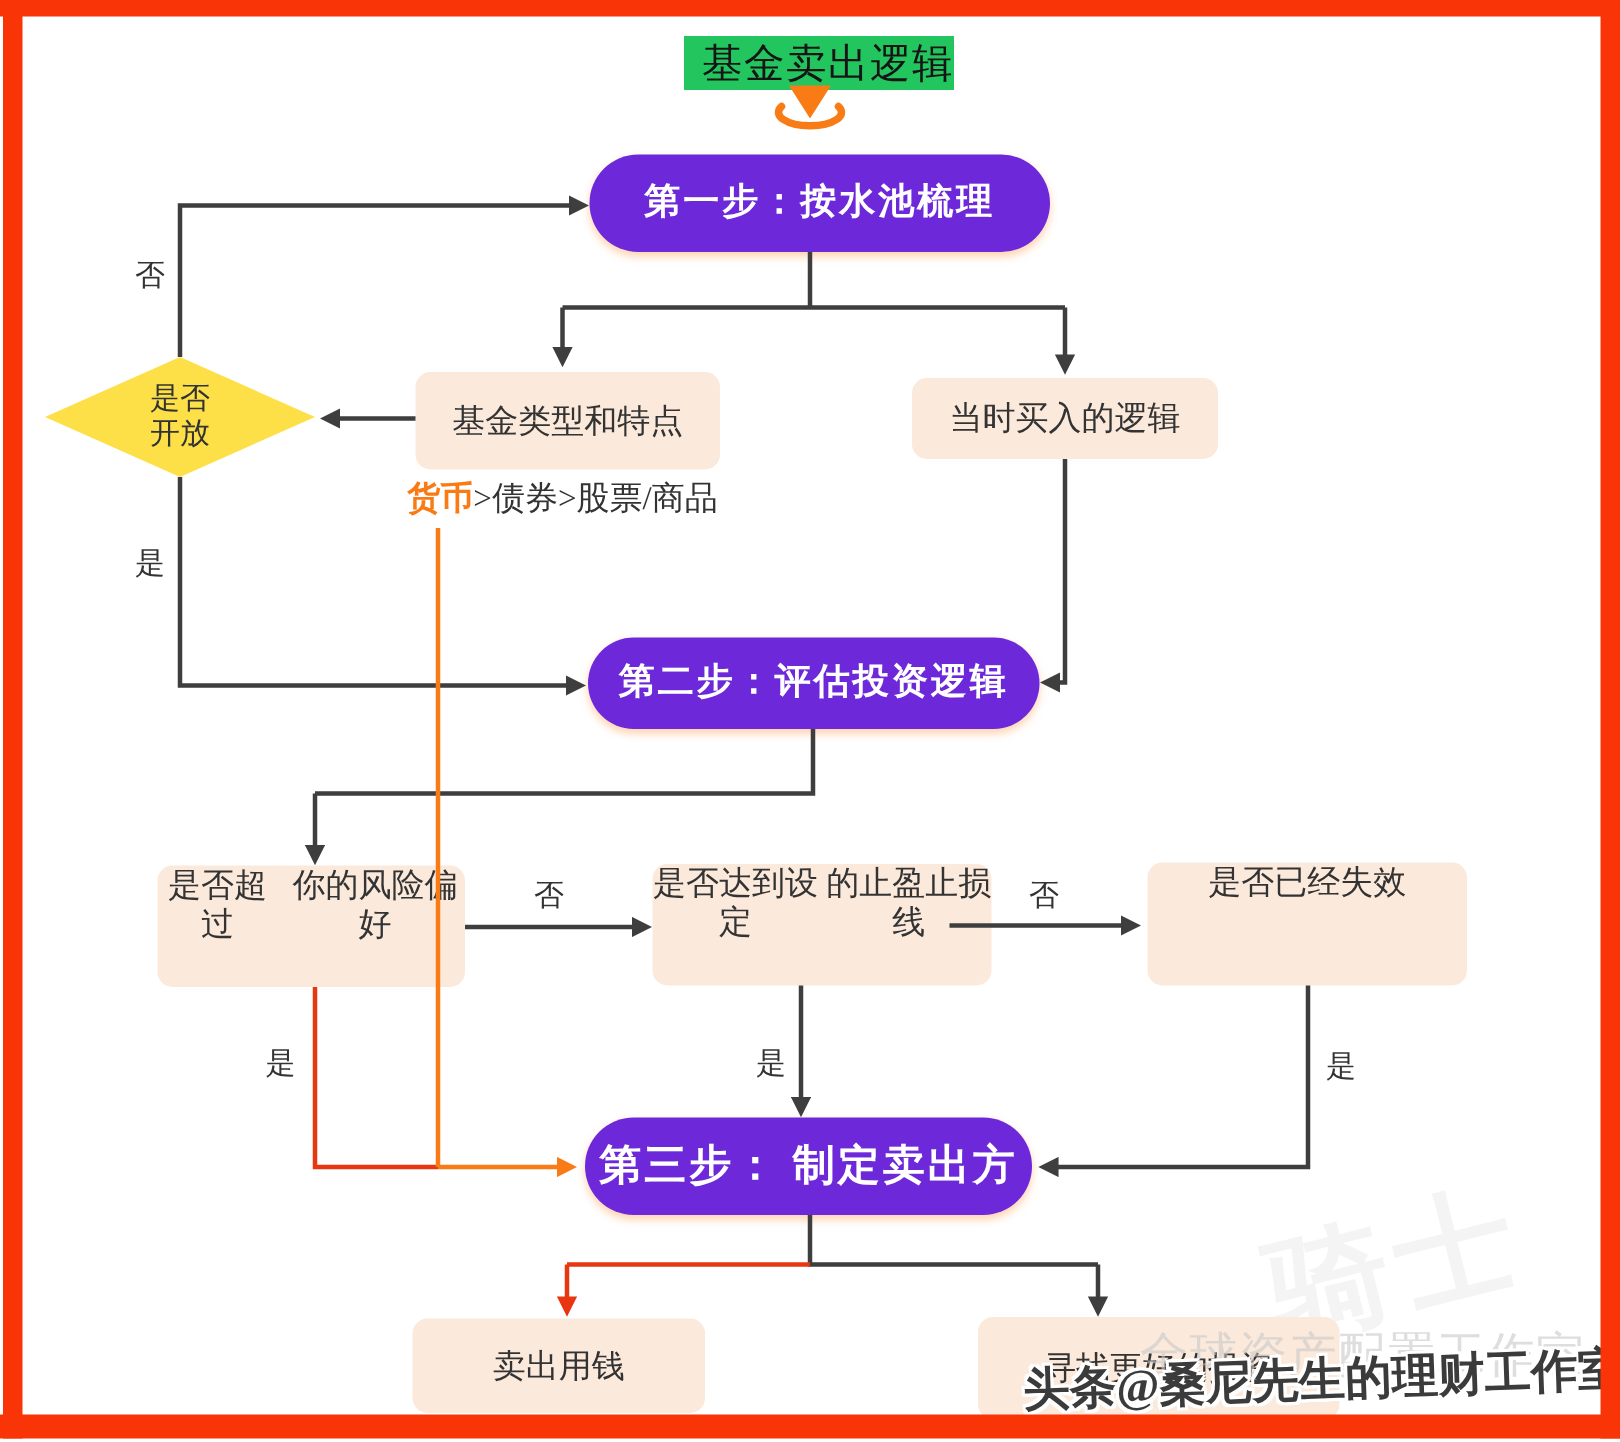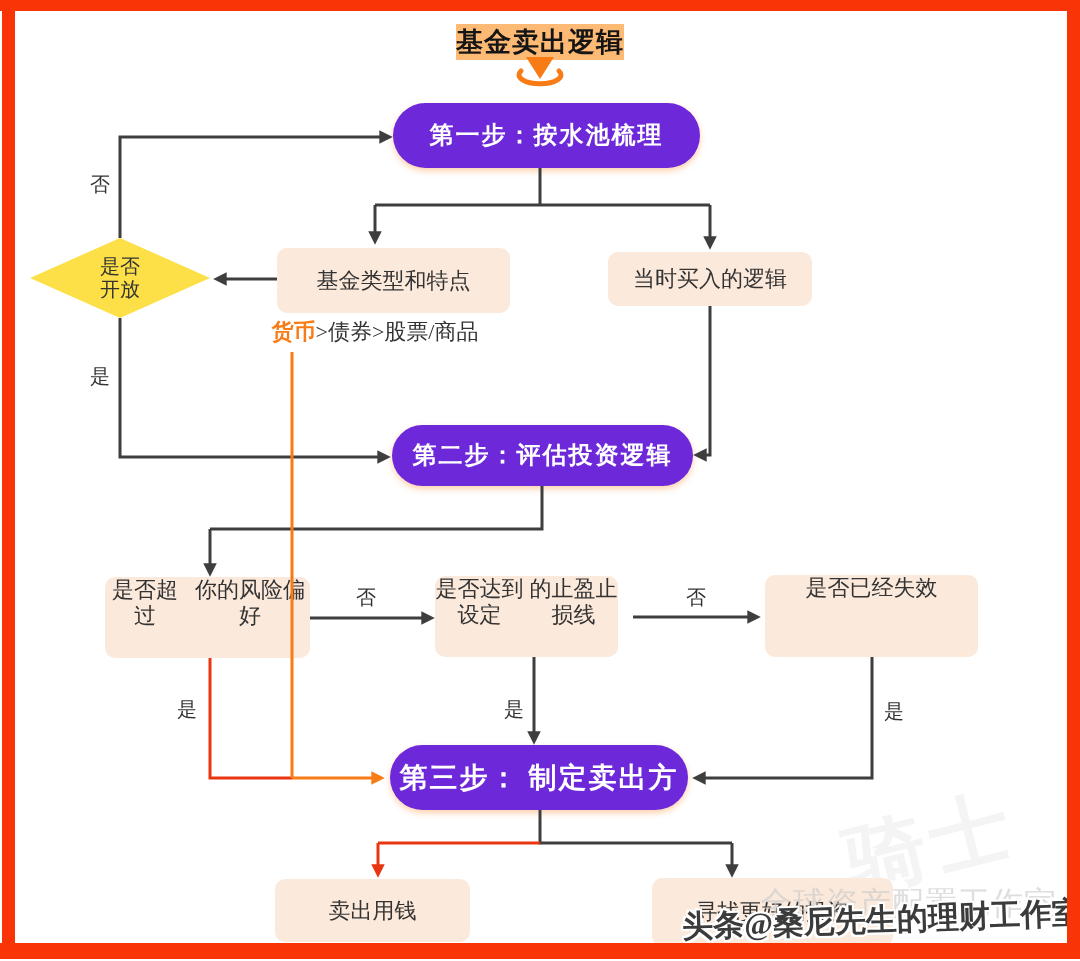--- a/index.html
+++ b/index.html
@@ -14,8 +14,8 @@
 
   
   .title{position:absolute;left:456px;top:24px;width:168px;height:36px;
-         background:#fdba74;text-align:center;line-height:36px;
-         font-size:27px;font-weight:bold;color:#151515;letter-spacing:1px;}
+         background:#22c55e;text-align:center;line-height:36px;
+         font-size:27px;font-weight:normal;color:#151515;letter-spacing:1px;padding-left:12px;}
 
   
   .pill{position:absolute;background:#6d28d9;color:#fff;font-weight:bold;

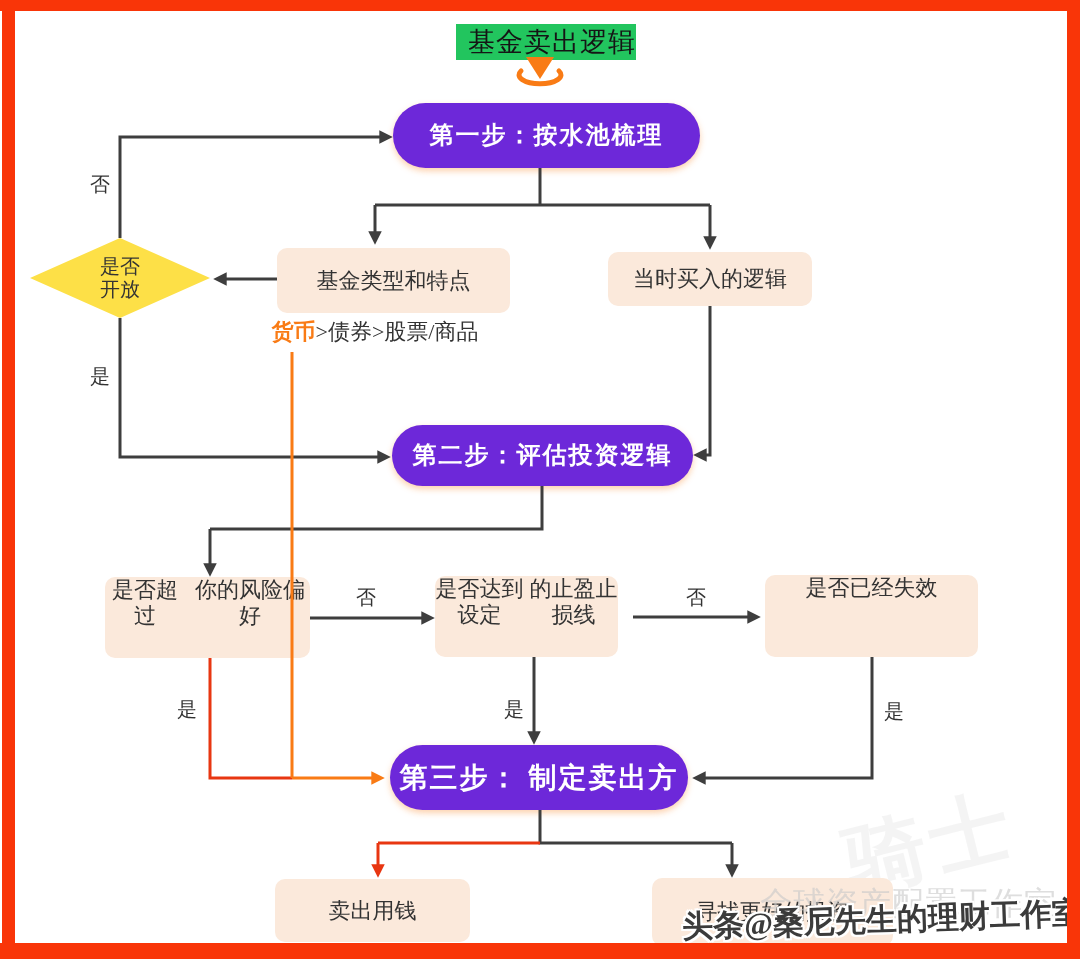--- a/index.html
+++ b/index.html
@@ -31,7 +31,7 @@
   
   .node{position:absolute;background:#FBE9DB;border-radius:10px;color:#333;
         font-size:22px;text-align:center;}
-  #fund-type{left:277px;top:248px;width:233px;height:65px;line-height:65px;}
+  #fund-type{left:277px;top:248px;width:203px;height:65px;line-height:65px;}
   #buy-then{left:608px;top:252px;width:204px;height:54px;line-height:54px;}
   #risk{left:105px;top:577px;width:205px;height:81px;padding-top:0;}
   #stoploss{left:435px;top:576px;width:183px;height:81px;}

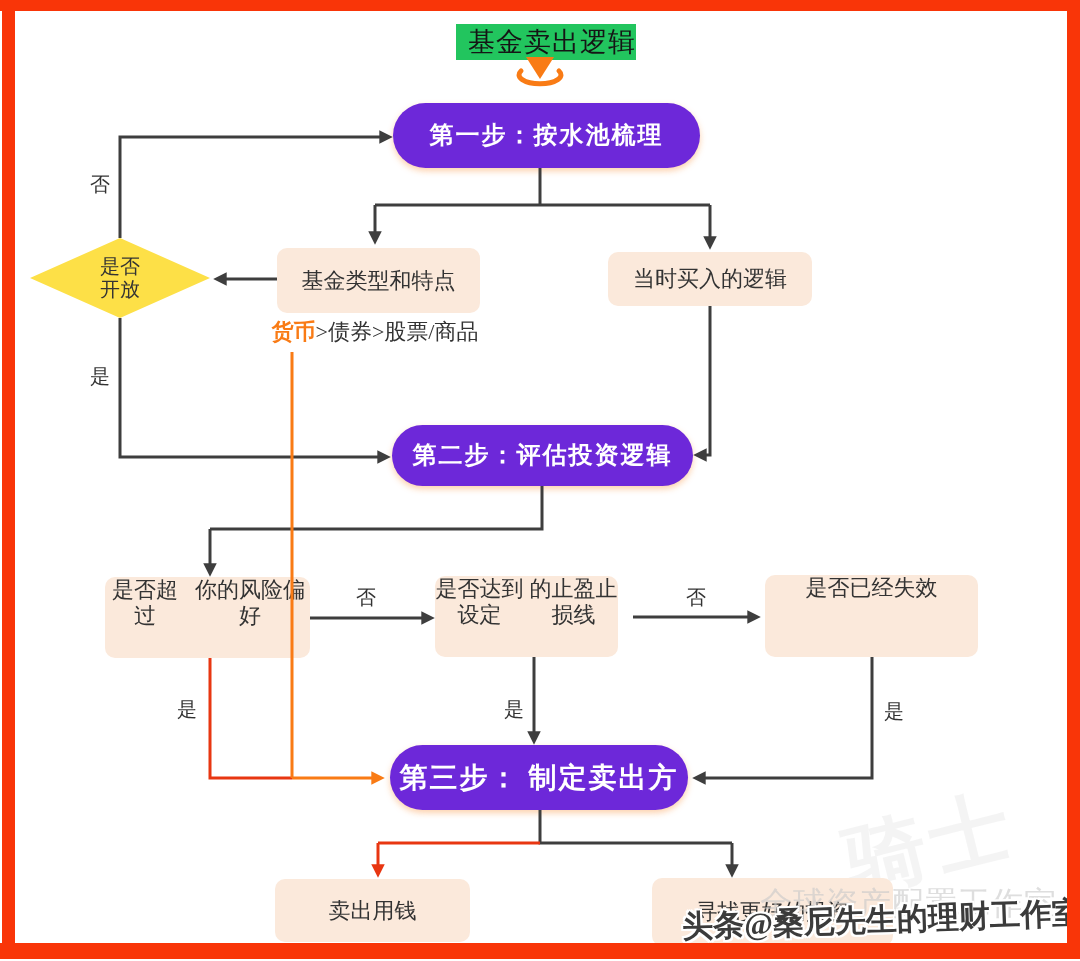--- a/index.html
+++ b/index.html
@@ -34,7 +34,7 @@
   #fund-type{left:277px;top:248px;width:203px;height:65px;line-height:65px;}
   #buy-then{left:608px;top:252px;width:204px;height:54px;line-height:54px;}
   #risk{left:105px;top:577px;width:205px;height:81px;padding-top:0;}
-  #stoploss{left:435px;top:576px;width:183px;height:81px;}
+  #stoploss{left:435px;top:576px;width:226px;height:81px;}
   #invalid{left:765px;top:575px;width:213px;height:82px;}
   #sell-money{left:275px;top:879px;width:195px;height:63px;line-height:63px;}
   #better-invest{left:612px;top:878px;width:241px;height:68px;line-height:68px;margin-left:40px;}

